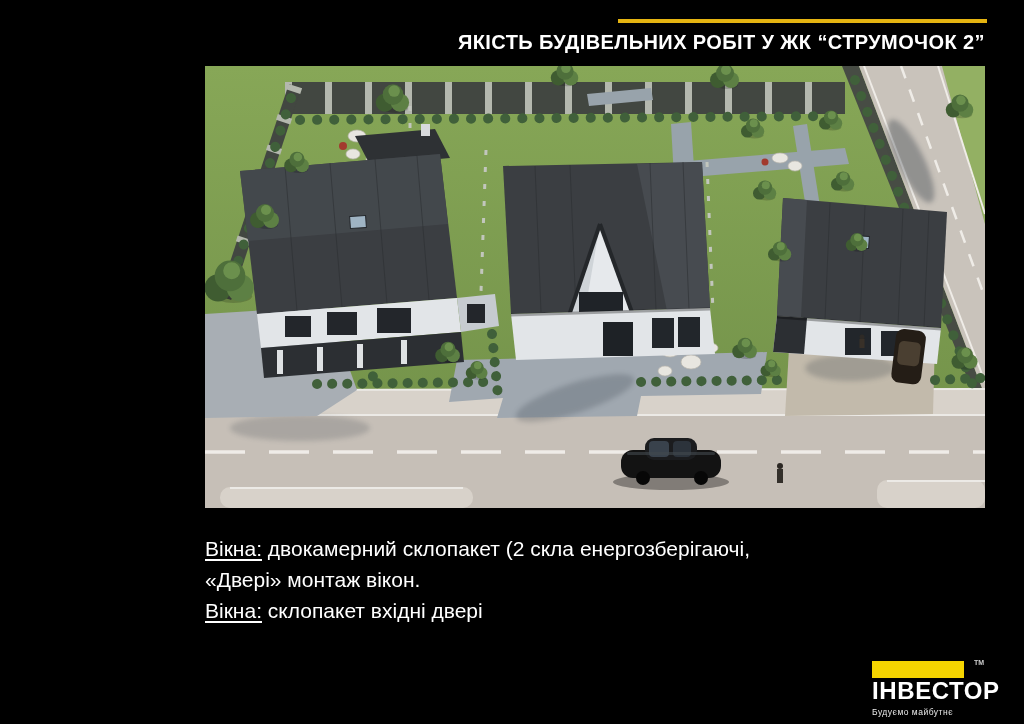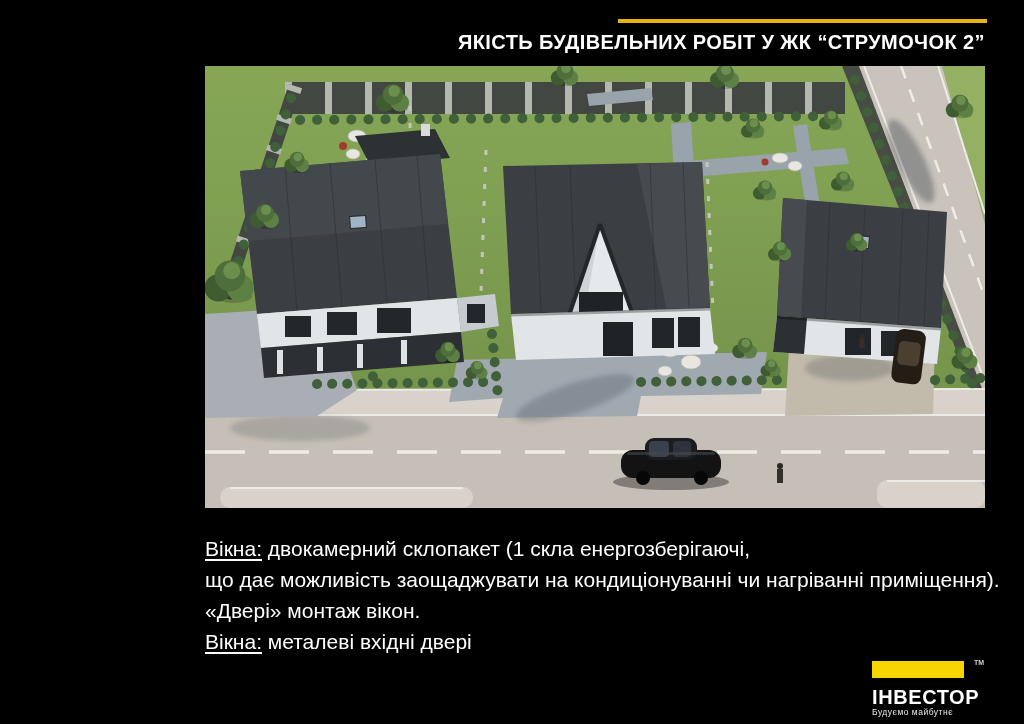--- a/index.html
+++ b/index.html
@@ -244,7 +244,7 @@
   </div>
 
   <div class="bodytext">
-    <div><span class="lead">Вікна:</span><span> двокамерний склопакет (1 скла енергозберігаючі,</span></div>
+    <div><span class="lead">Вікна:</span><span> двокамерний склопакет (2 скла енергозберігаючі,</span></div>
     <div>що дає можливість заощаджувати на кондиціонуванні чи нагріванні приміщення).</div>
     <div>«Двері» монтаж вікон.</div>
     <div><span class="lead">Вікна:</span><span> металеві вхідні двері</span></div>

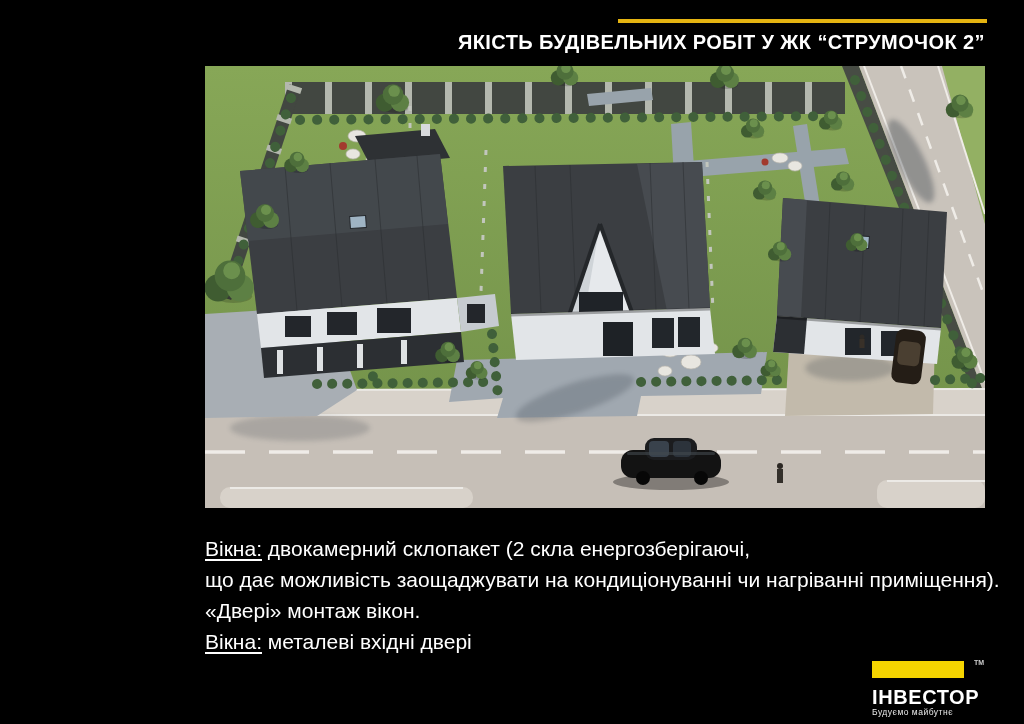--- a/index.html
+++ b/index.html
@@ -245,7 +245,6 @@
 
   <div class="bodytext">
     <div><span class="lead">Вікна:</span><span> двокамерний склопакет (2 скла енергозберігаючі,</span></div>
-    <div>що дає можливість заощаджувати на кондиціонуванні чи нагріванні приміщення).</div>
     <div>«Двері» монтаж вікон.</div>
     <div><span class="lead">Вікна:</span><span> металеві вхідні двері</span></div>
   </div>

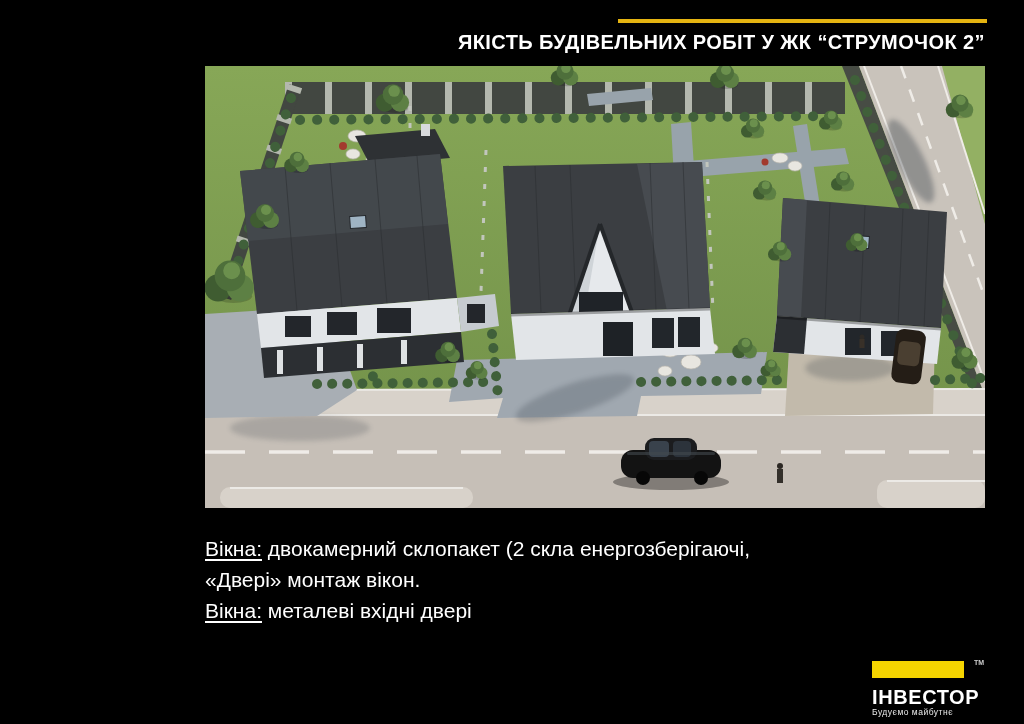--- a/index.html
+++ b/index.html
@@ -246,7 +246,7 @@
   <div class="bodytext">
     <div><span class="lead">Вікна:</span><span> двокамерний склопакет (2 скла енергозберігаючі,</span></div>
     <div>«Двері» монтаж вікон.</div>
-    <div><span class="lead">Вікна:</span><span> металеві вхідні двері</span></div>
+    <div><span class="lead">Вікна:</span><span> склопакет вхідні двері</span></div>
   </div>
 
   <div class="logo">

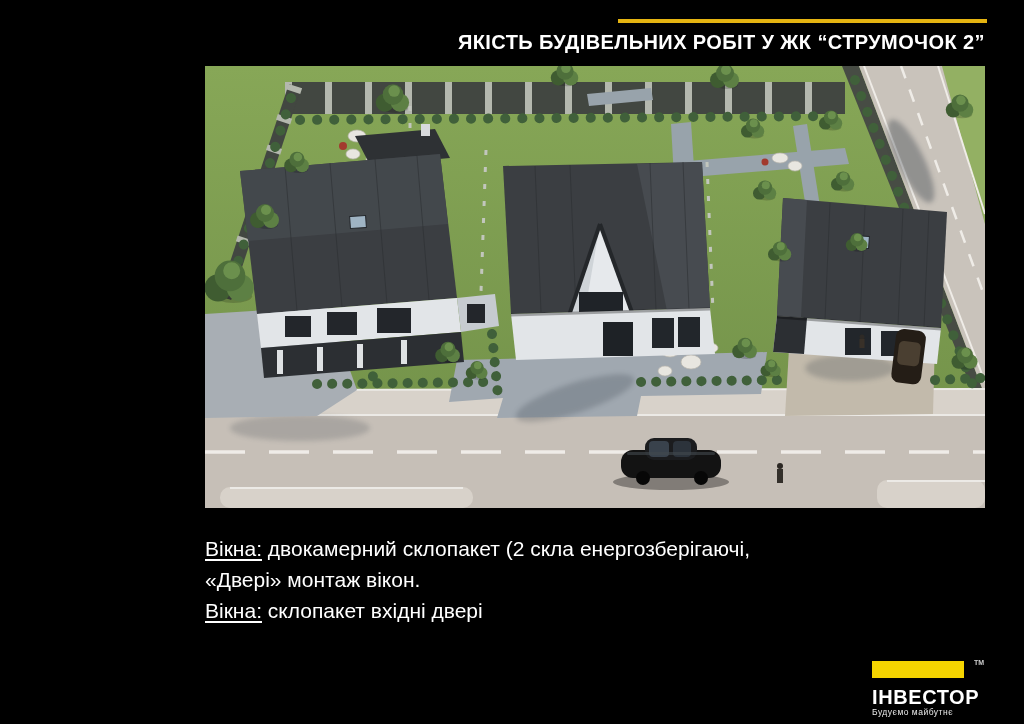--- a/index.html
+++ b/index.html
@@ -16,7 +16,7 @@
   .logo{position:absolute;left:872px;top:661px;width:120px;color:#fff;}
   .logo-bar{position:relative;width:92px;height:17px;background:var(--brand-yellow,#f5d400);}
   .logo-tm{position:absolute;left:102px;top:-2px;font-size:7px;font-weight:bold;color:#cfcfcf;}
-  .logo-brand{margin-top:9px;font-size:20px;font-weight:bold;letter-spacing:.6px;line-height:20px;}
+  .logo-brand{margin-top:3px;font-size:24px;font-weight:bold;letter-spacing:.6px;line-height:20px;}
   .logo-tagline{margin-top:0;font-size:8.5px;letter-spacing:.5px;color:#e9e9e9;}
 </style>
 </head>

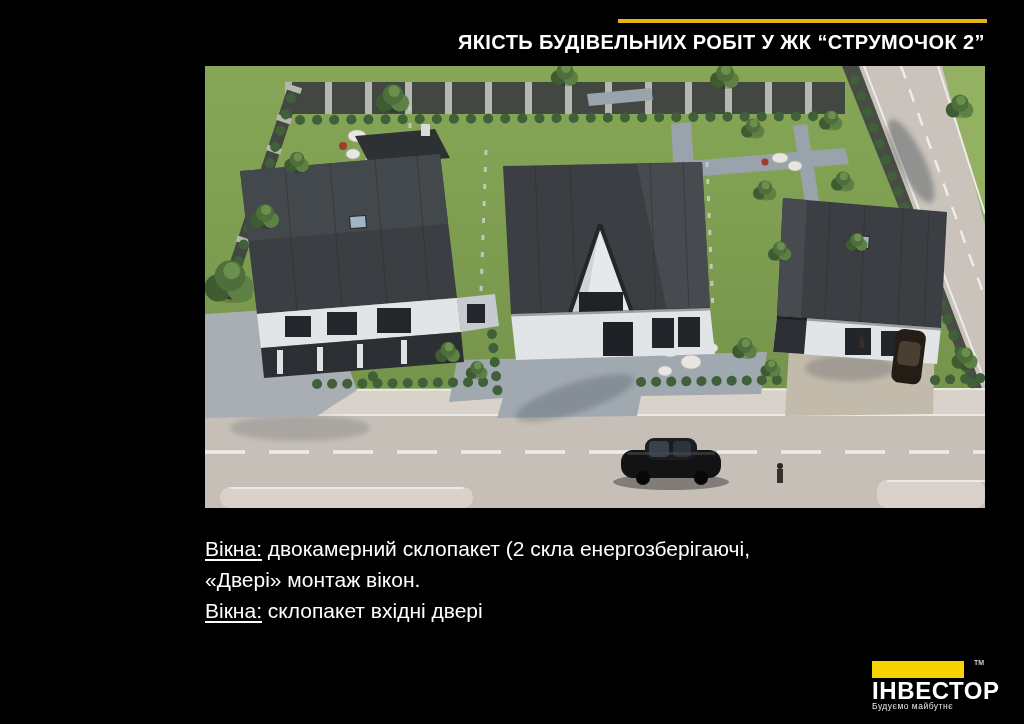--- a/index.html
+++ b/index.html
@@ -17,7 +17,7 @@
   .logo-bar{position:relative;width:92px;height:17px;background:var(--brand-yellow,#f5d400);}
   .logo-tm{position:absolute;left:102px;top:-2px;font-size:7px;font-weight:bold;color:#cfcfcf;}
   .logo-brand{margin-top:3px;font-size:24px;font-weight:bold;letter-spacing:.6px;line-height:20px;}
-  .logo-tagline{margin-top:0;font-size:8.5px;letter-spacing:.5px;color:#e9e9e9;}
+  .logo-tagline{margin-top:6px;font-size:8.5px;letter-spacing:.5px;color:#e9e9e9;}
 </style>
 </head>
 <body>

